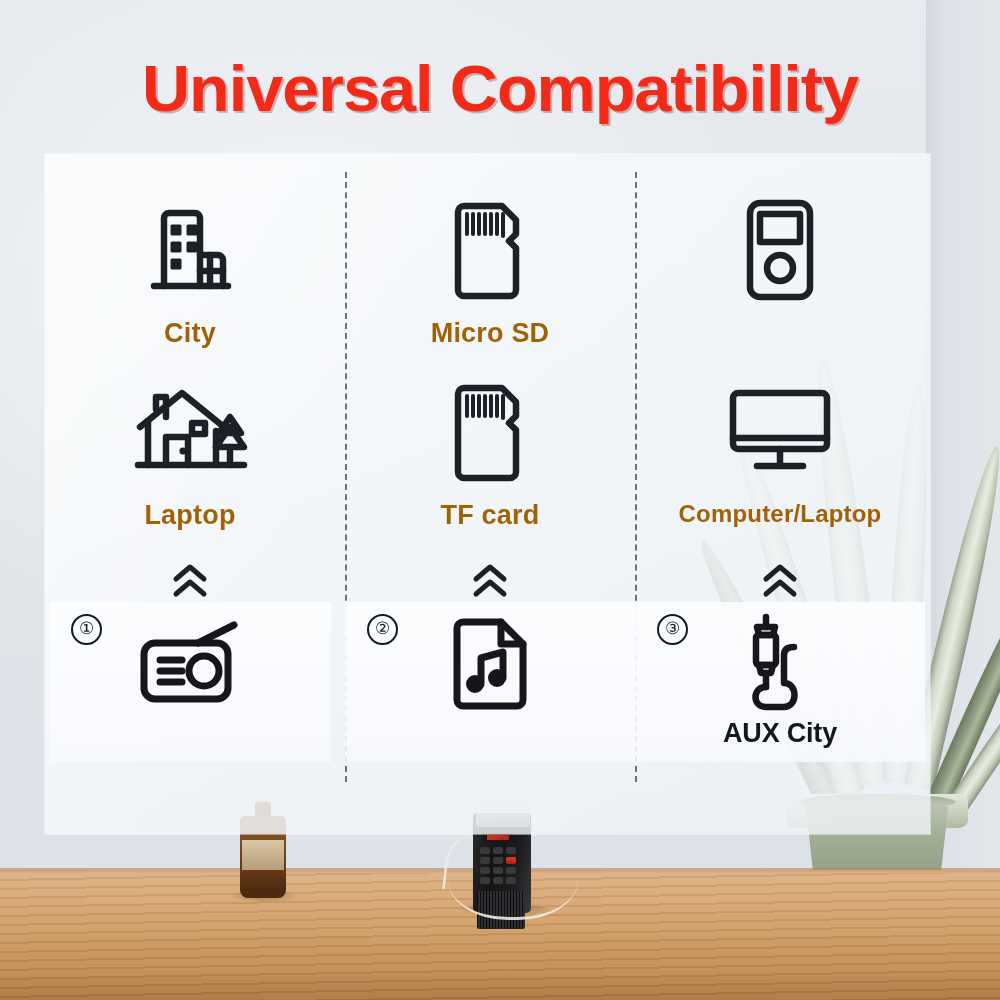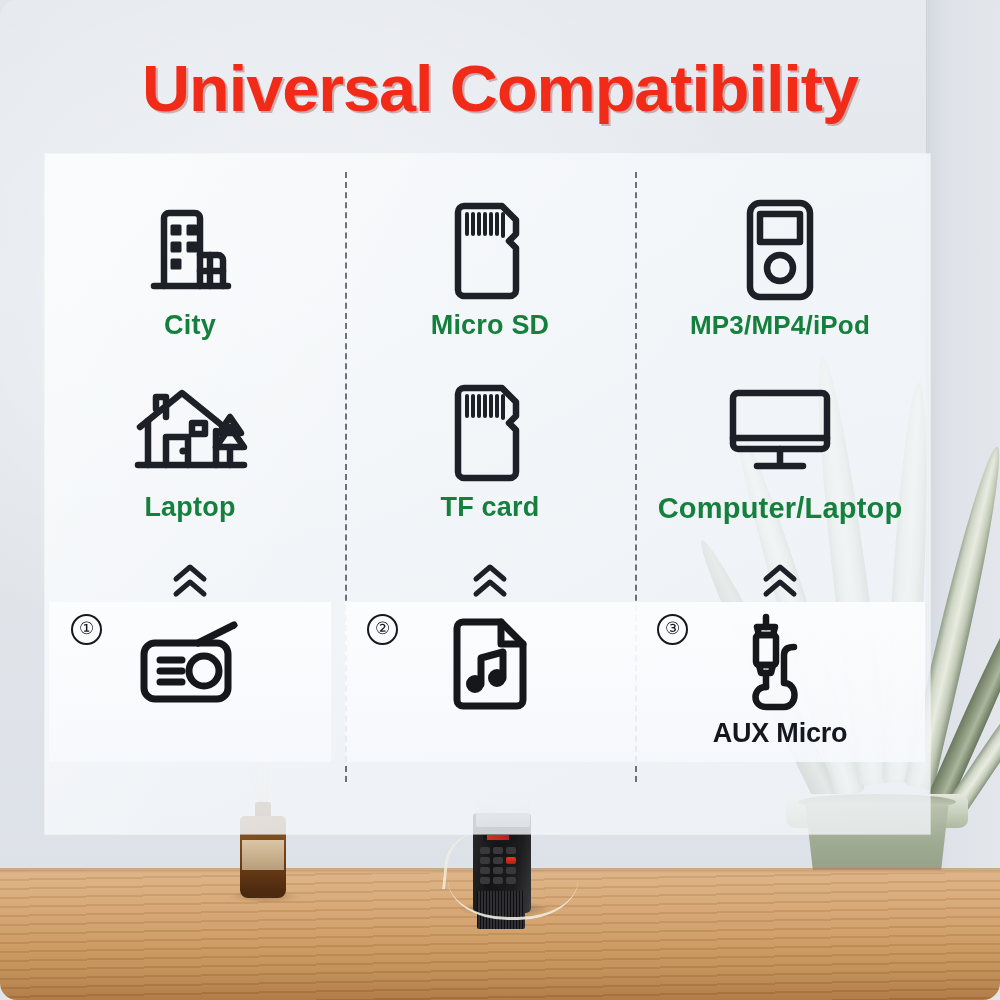--- a/index.html
+++ b/index.html
@@ -8,7 +8,7 @@
     font-family:"Liberation Sans", sans-serif;
     background:#e2e6ea;
   }
-  #stage{position:relative;width:1000px;height:1000px;overflow:hidden;border-radius:17px;}
+  #stage{position:relative;width:1000px;height:1000px;overflow:hidden;}
 
   
   .bg-wall{

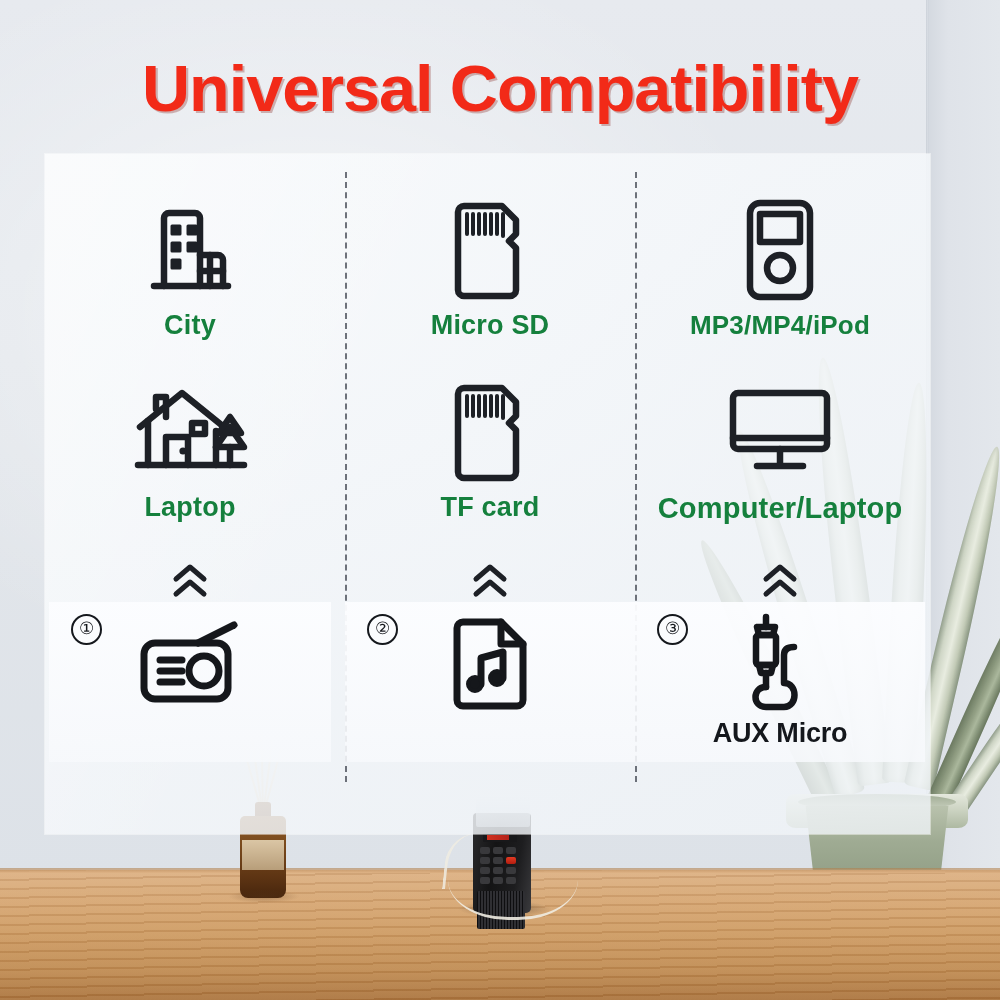--- a/index.html
+++ b/index.html
@@ -177,8 +177,8 @@
     height:112px;
   }
   .cap{
-    font-weight:bold;color:#15803d;letter-spacing:.2px;
-    margin-top:4px;
+    font-weight:bold;color:#a16207;letter-spacing:.2px;
+    margin-top:12px;
   }
   .cap.sz28{font-size:27px;}
   .cap.sz26{font-size:26px;}

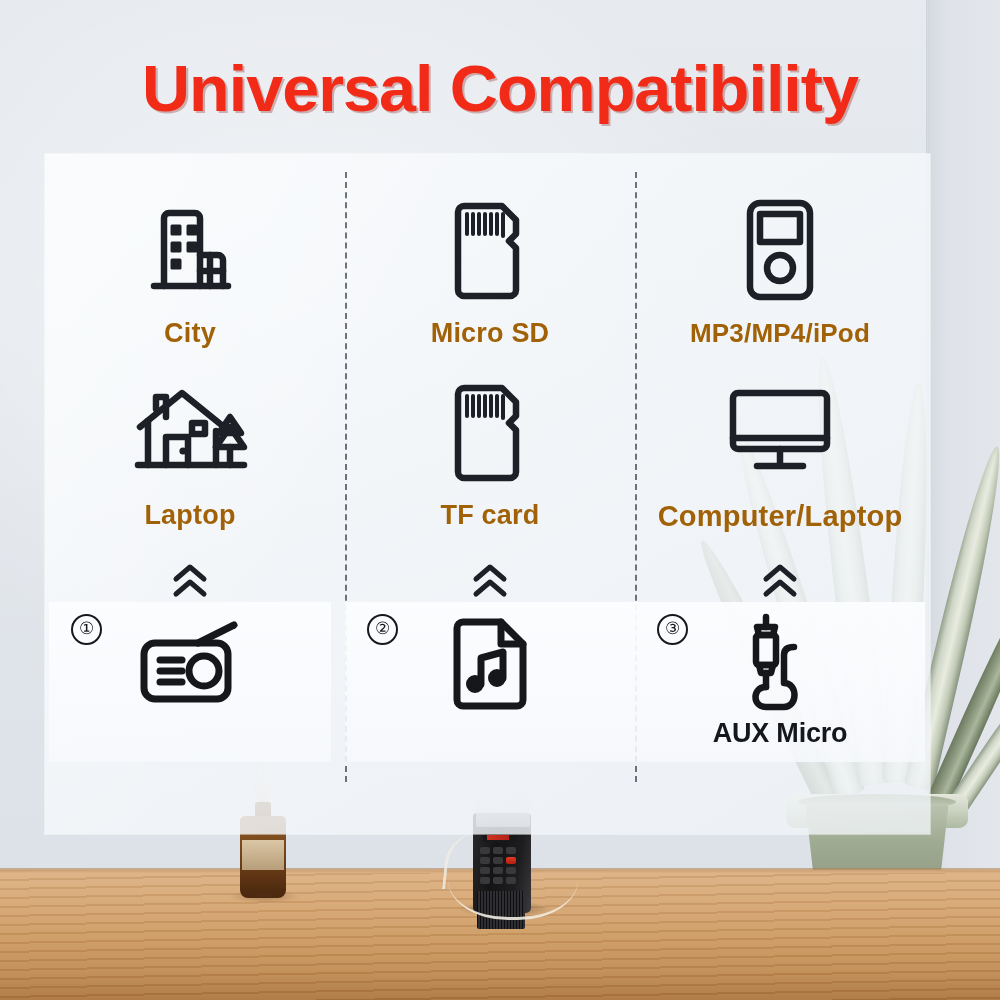--- a/index.html
+++ b/index.html
@@ -424,7 +424,6 @@
           <circle cx="38" cy="71" r="13"></circle>
         </svg>
       </div>
-      <div class="cap sz26">MP3/MP4/iPod</div>
     </div>
 
     <div class="cell r2">

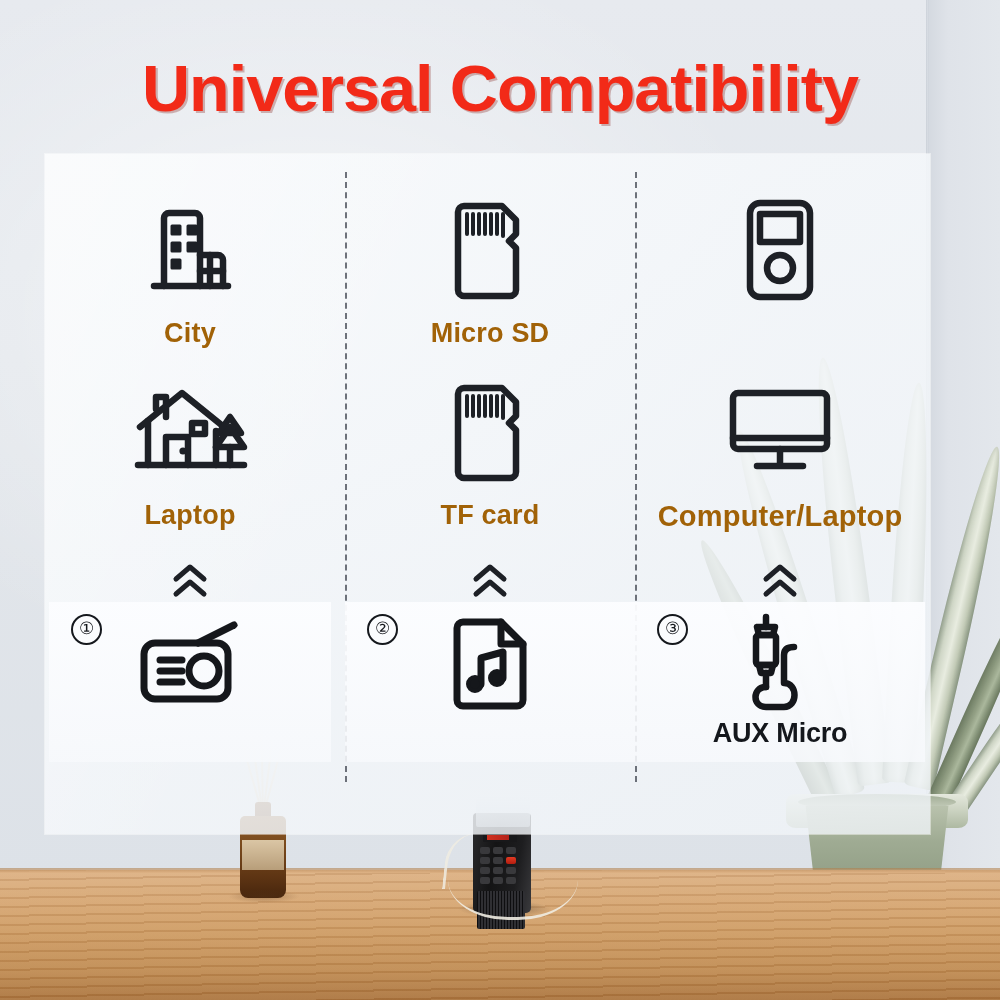--- a/index.html
+++ b/index.html
@@ -182,7 +182,7 @@
   }
   .cap.sz28{font-size:27px;}
   .cap.sz26{font-size:26px;}
-  .cap.sz25{font-size:29px;}
+  .cap.sz25{font-size:24px;}
 
   
   .chev{

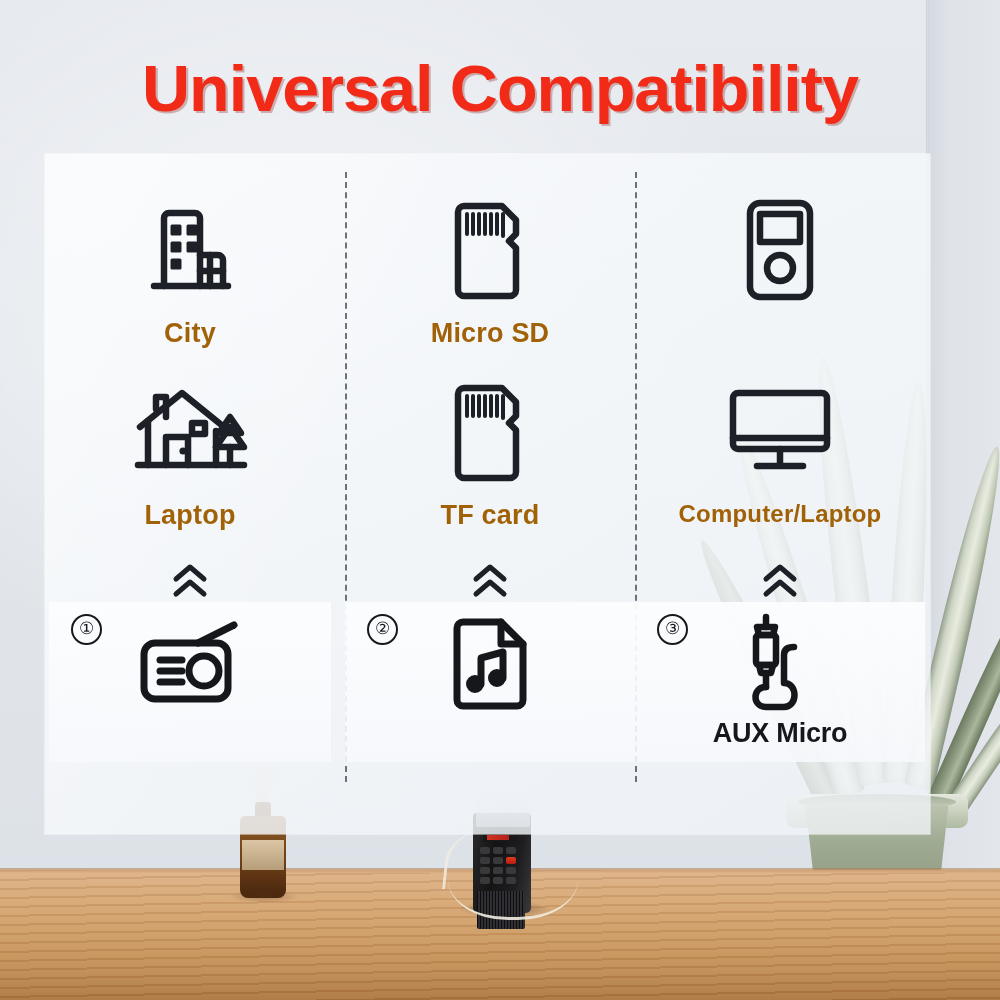--- a/index.html
+++ b/index.html
@@ -457,7 +457,7 @@
           <path d="M29 74c-14 0-14 20 0 20h18c14 0 14-24 0-24h-0V42c0-7 6-8 10-8"></path>
         </svg>
       </div>
-      <div class="hcap">AUX Micro</div>
+      <div class="hcap">AUX City</div>
     </div>
   </div>
 

